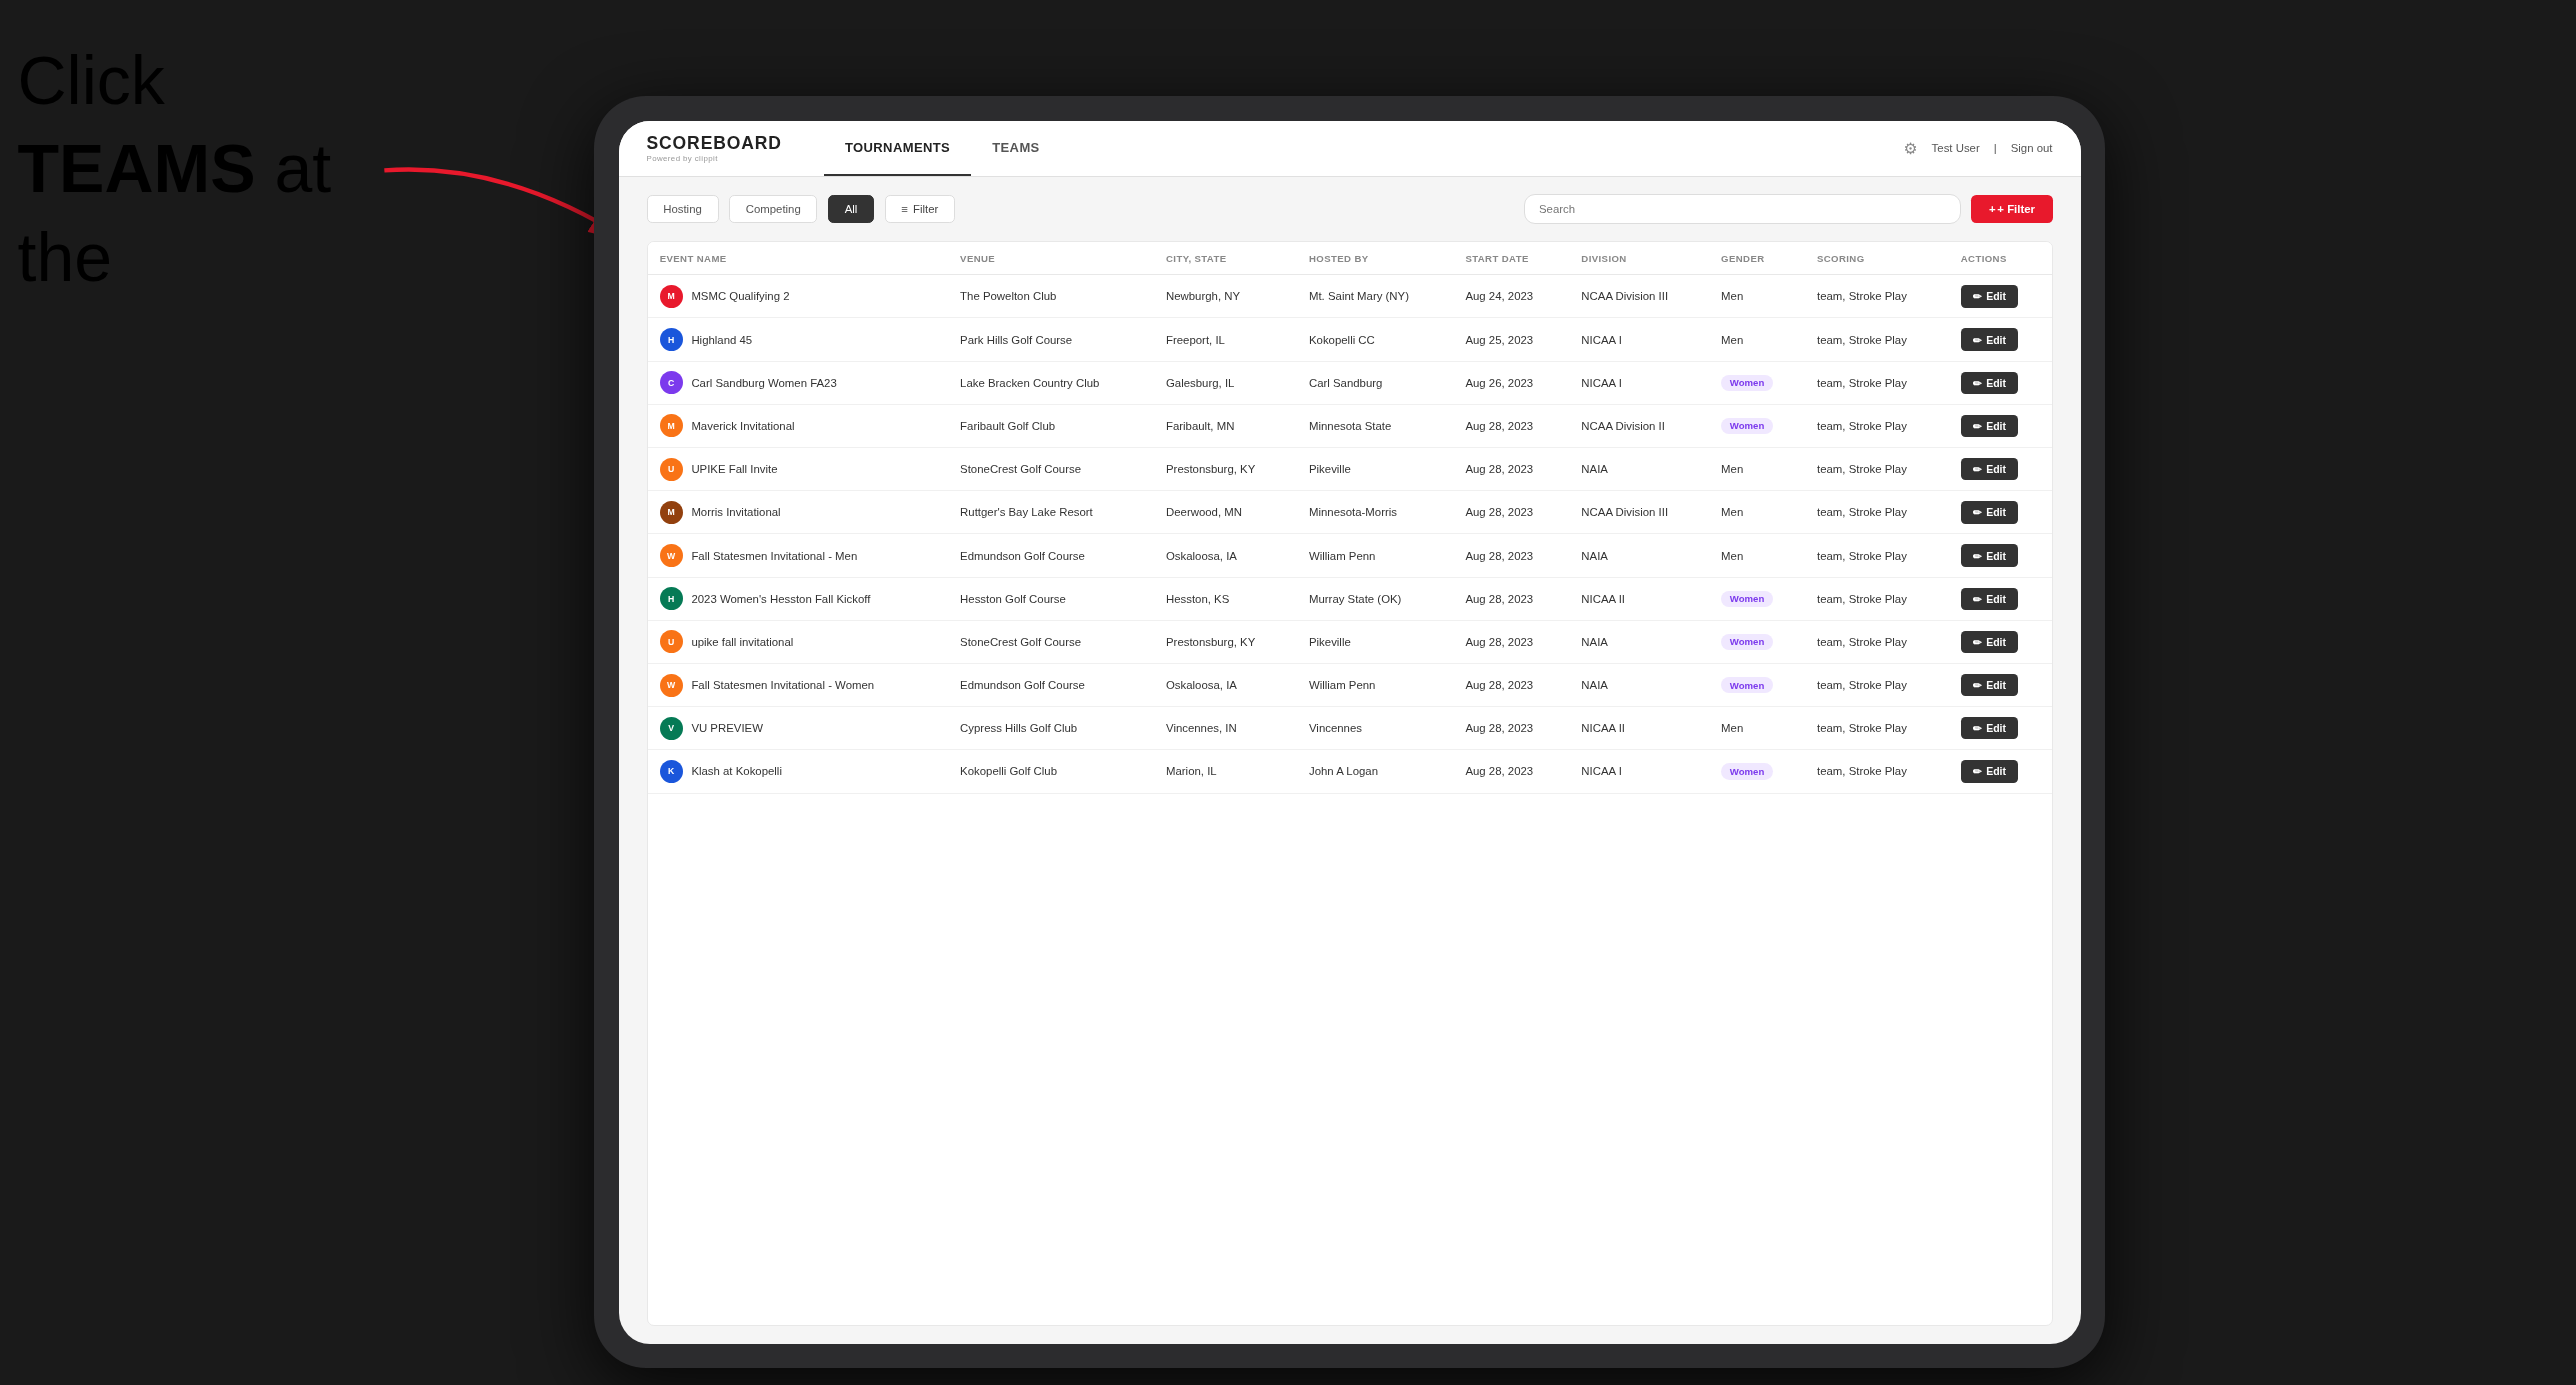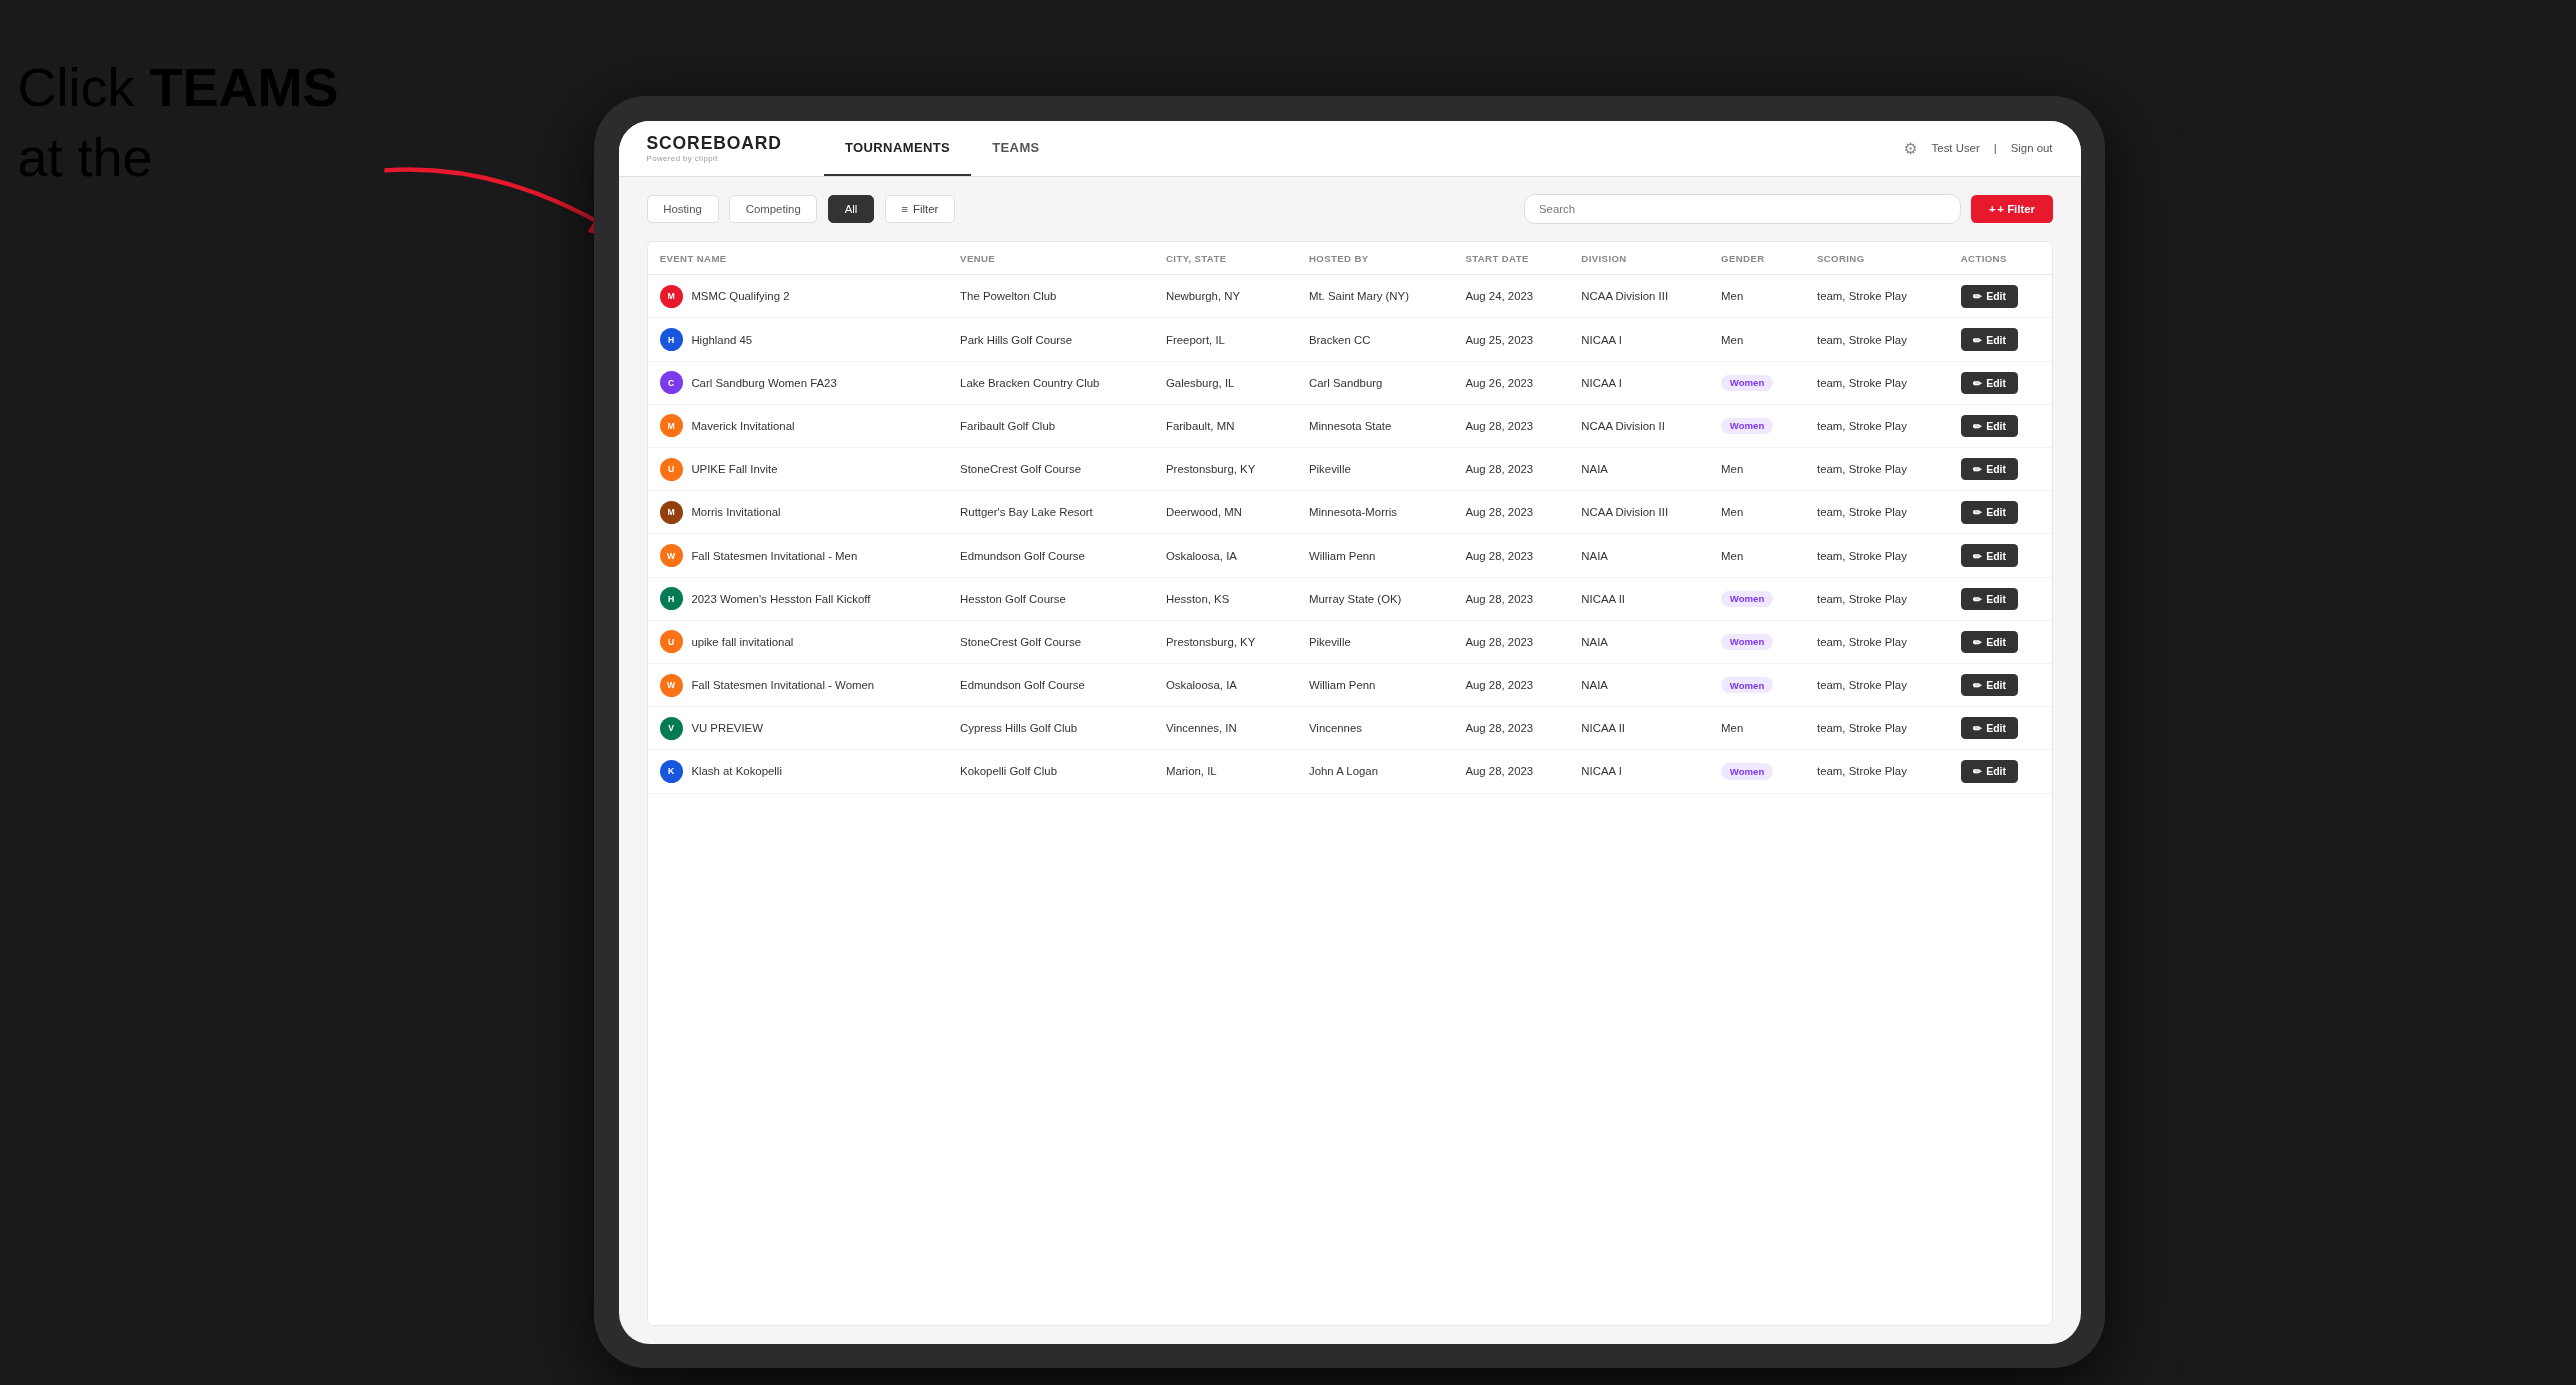--- a/index.html
+++ b/index.html
@@ -15,9 +15,9 @@
     
     .instruction {
       position: absolute;
-      top: 52px;
+      top: 36px;
       left: 17.5px;
-      font-size: 54px;
+      font-size: 68px;
       line-height: 1.3;
       color: #000;
       font-weight: 400;

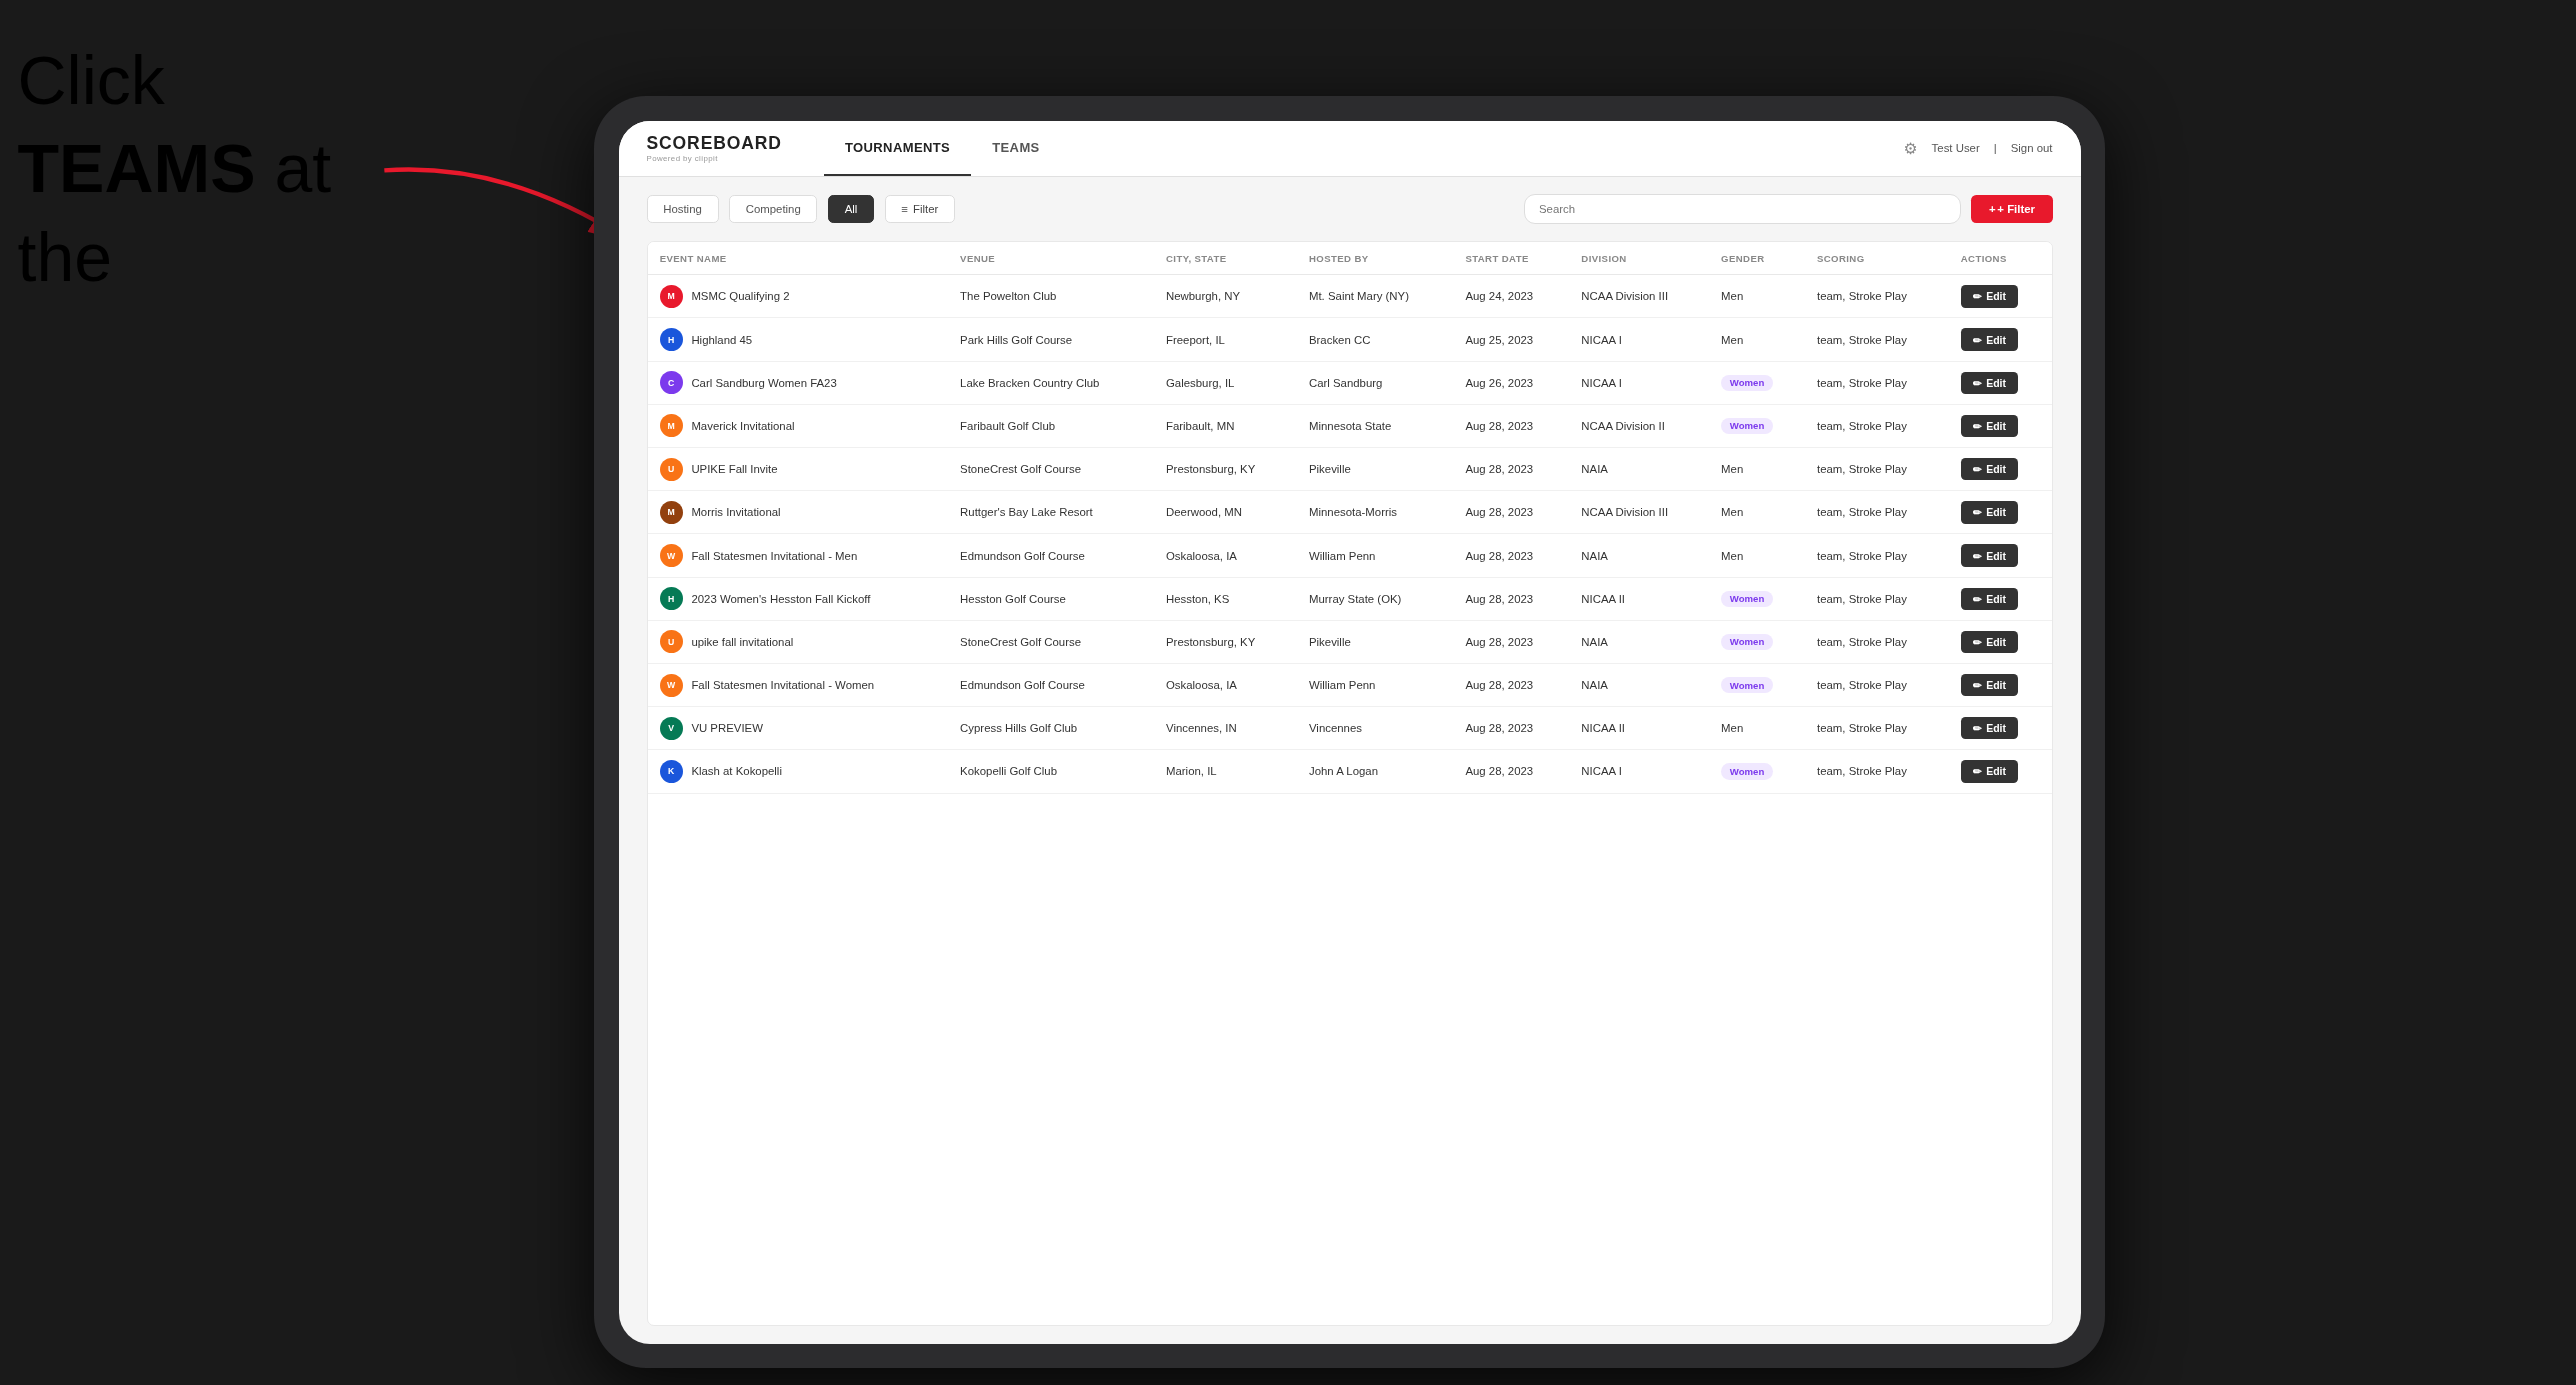--- a/index.html
+++ b/index.html
@@ -390,7 +390,7 @@
   </td>
                 <td>Park Hills Golf Course</td>
                 <td>Freeport, IL</td>
-                <td>Bracken CC</td>
+                <td>Kokopelli CC</td>
                 <td>Aug 25, 2023</td>
                 <td>NICAA I</td>
                 <td>Men</td>

